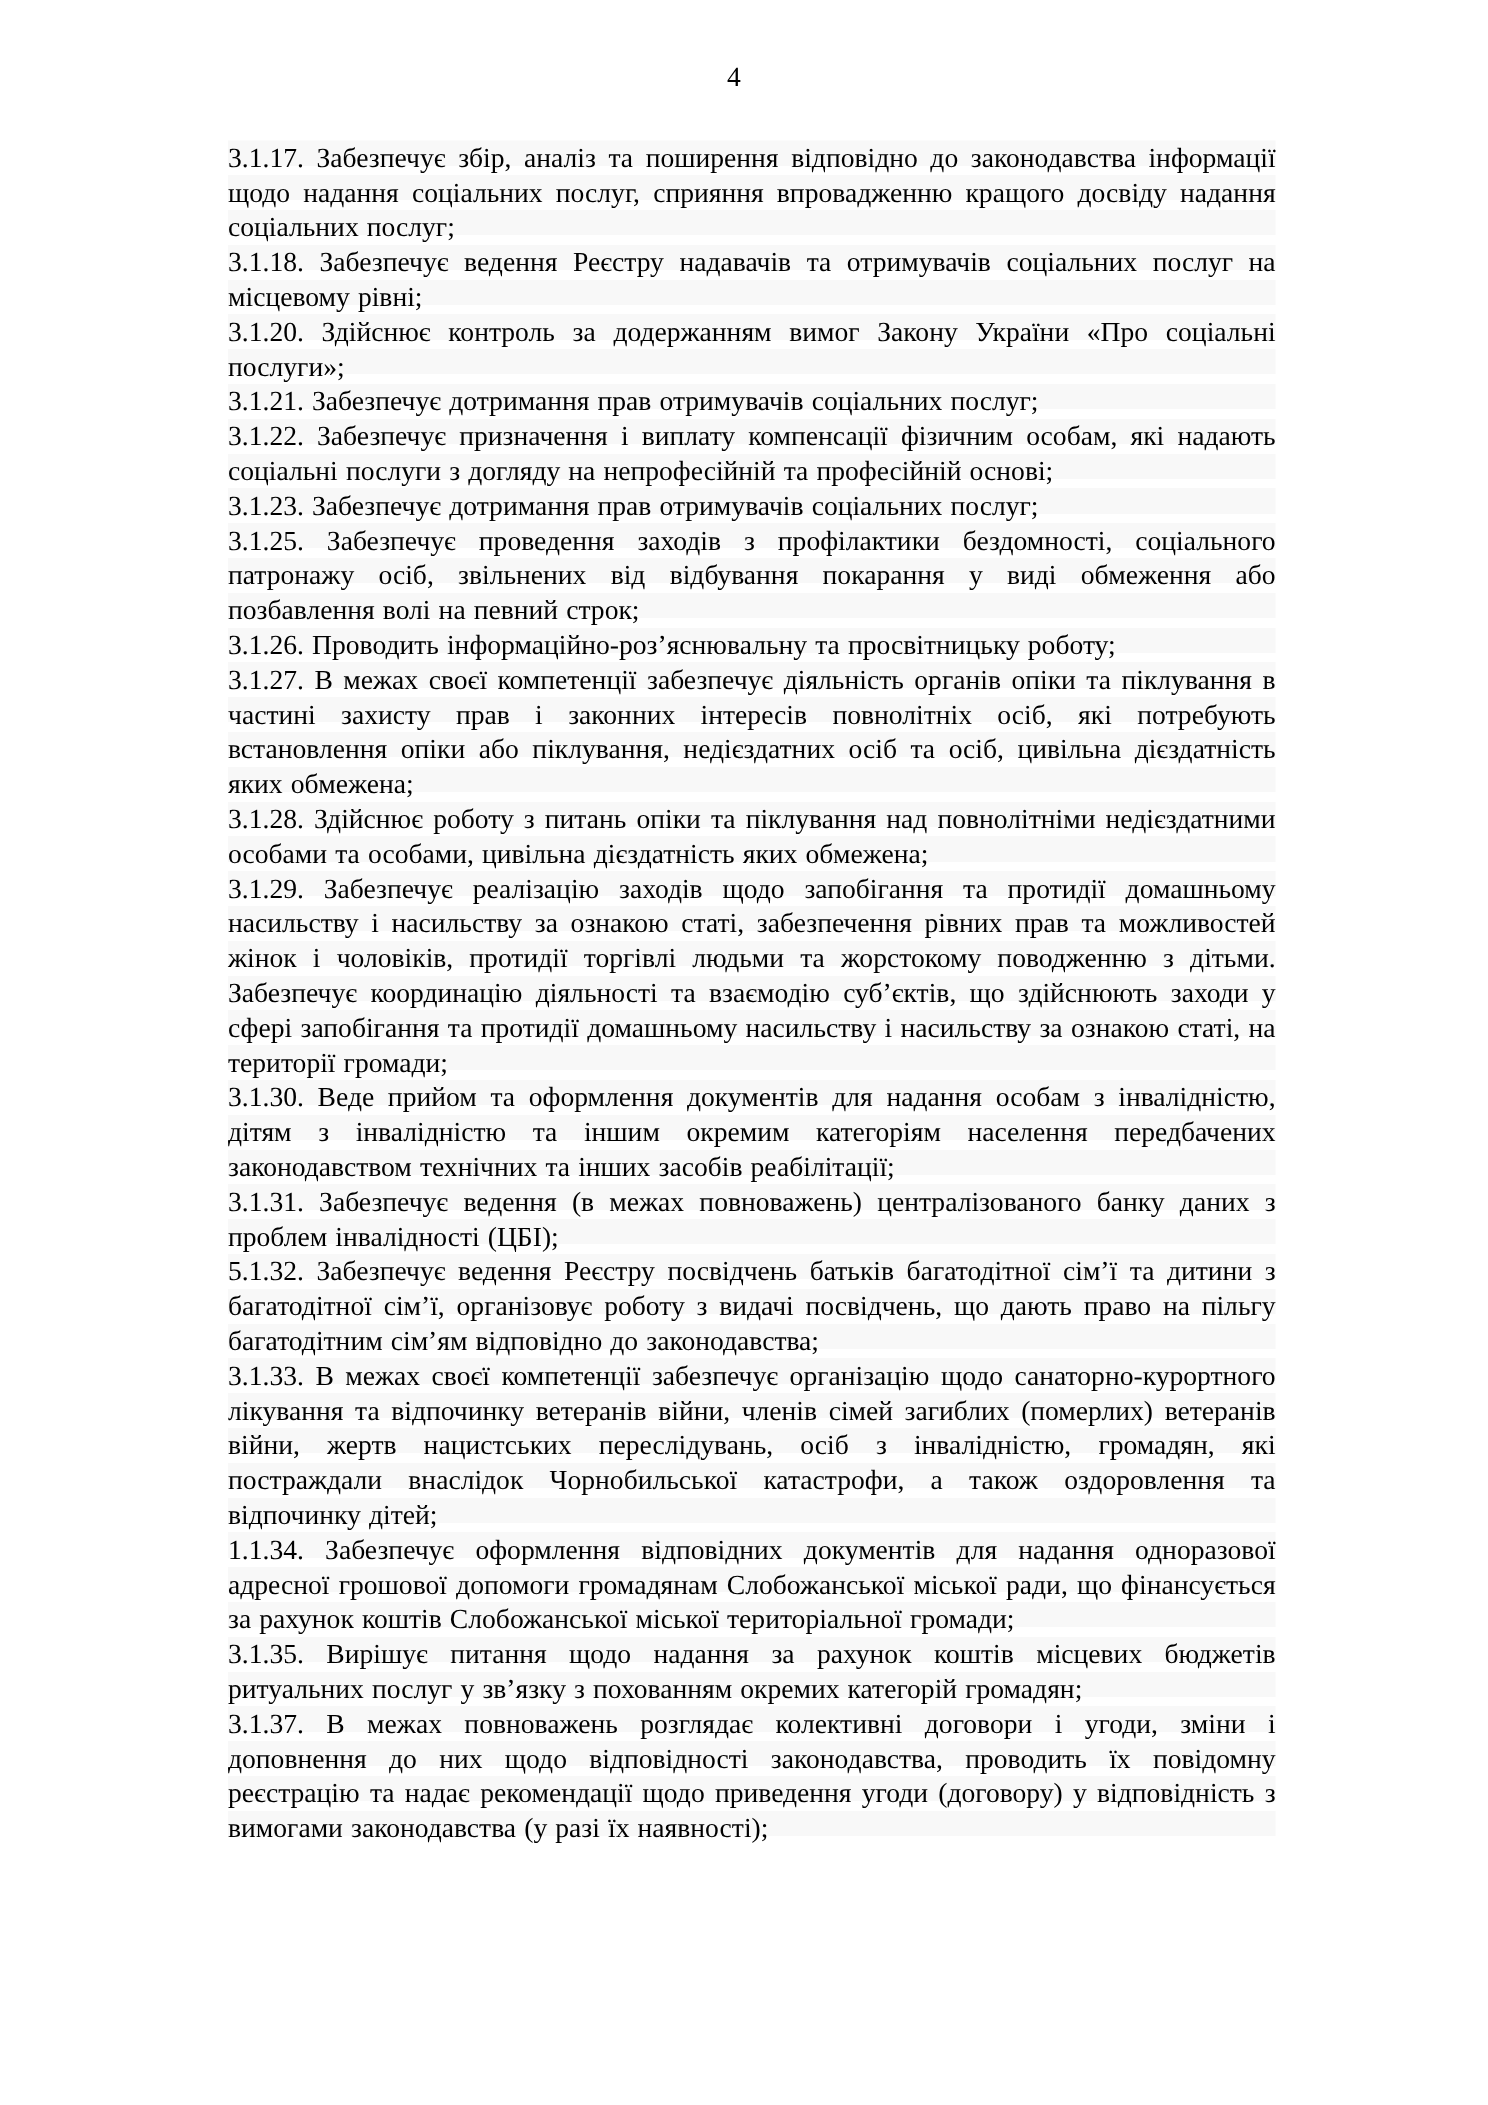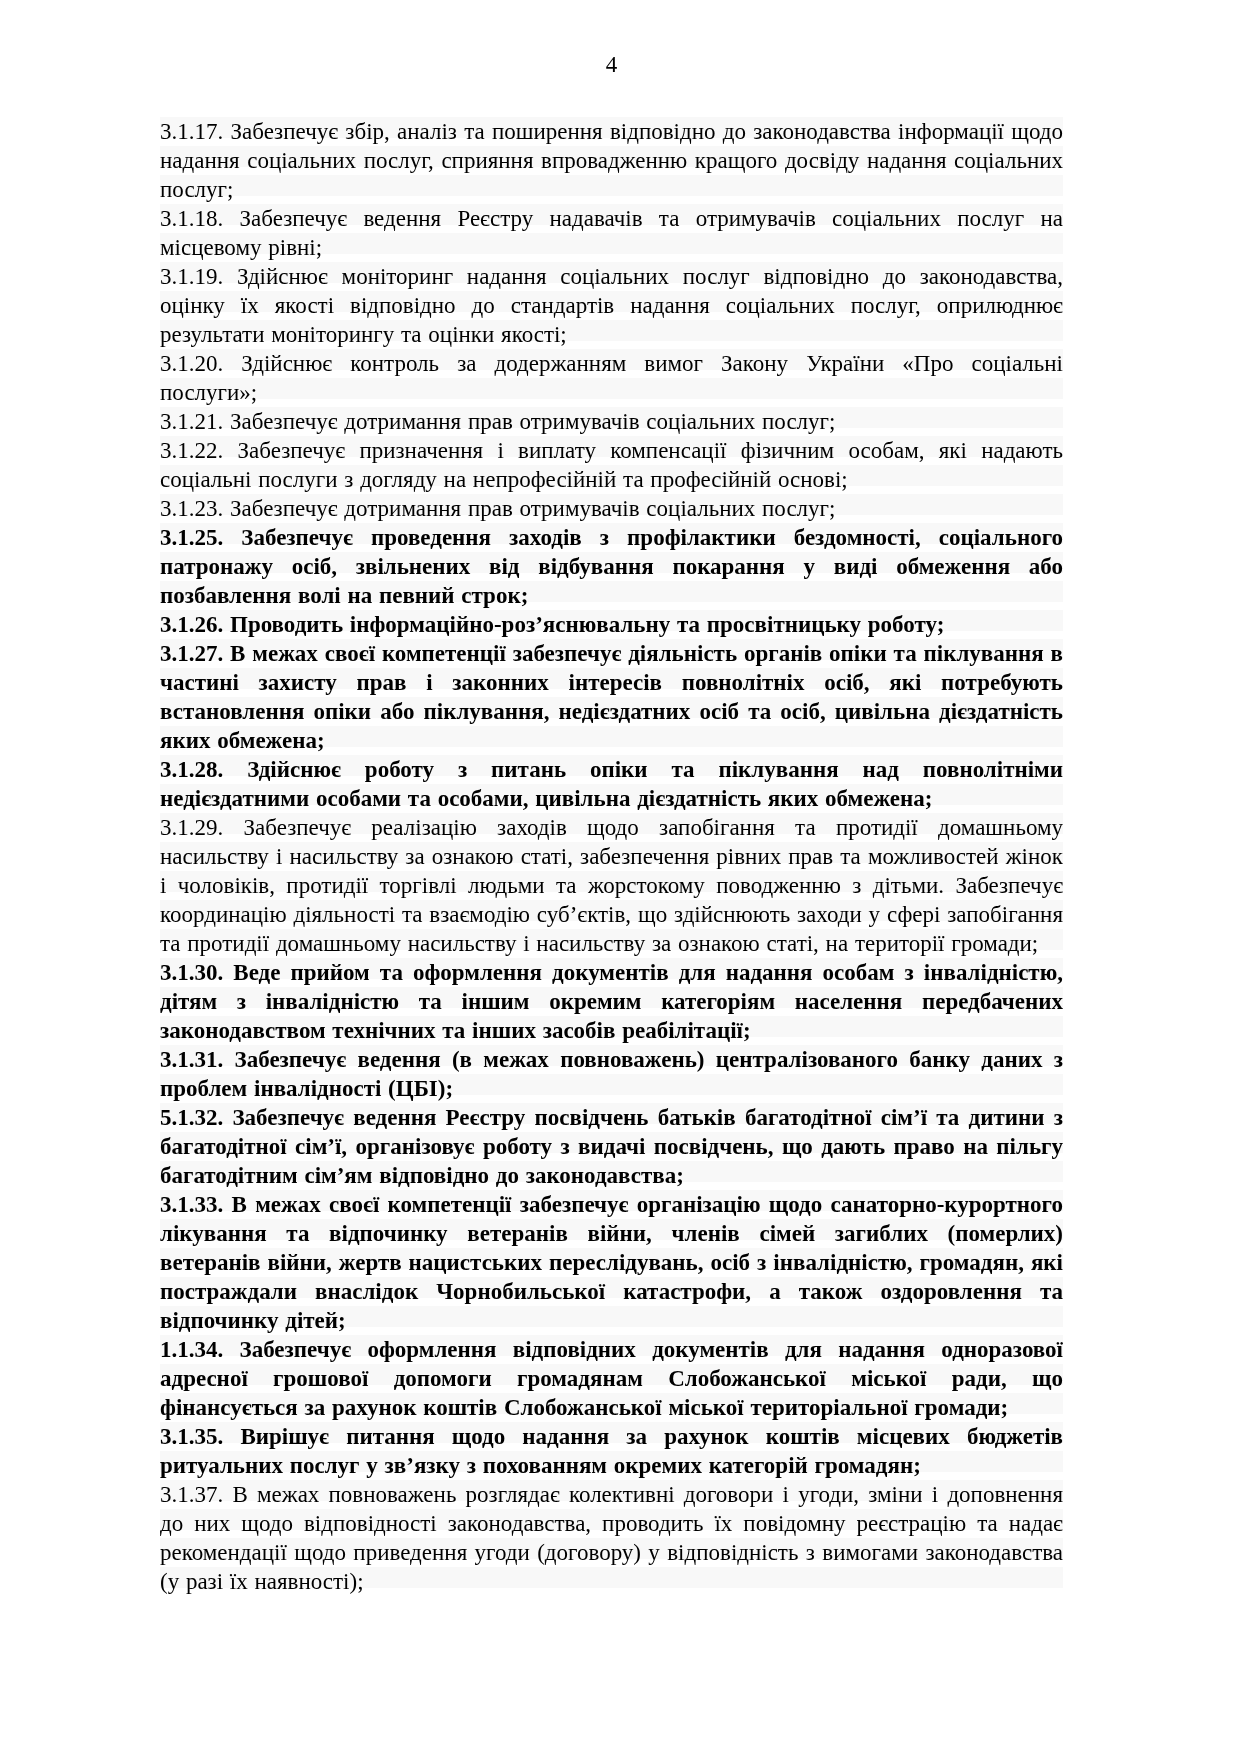--- a/index.html
+++ b/index.html
@@ -37,6 +37,7 @@
       rgba(0,0,0,0) 21px,
       rgba(0,0,0,0) 29px
     );
+    margin-left: 30px;
   }
   .doc-body p.para {
     margin: 0;

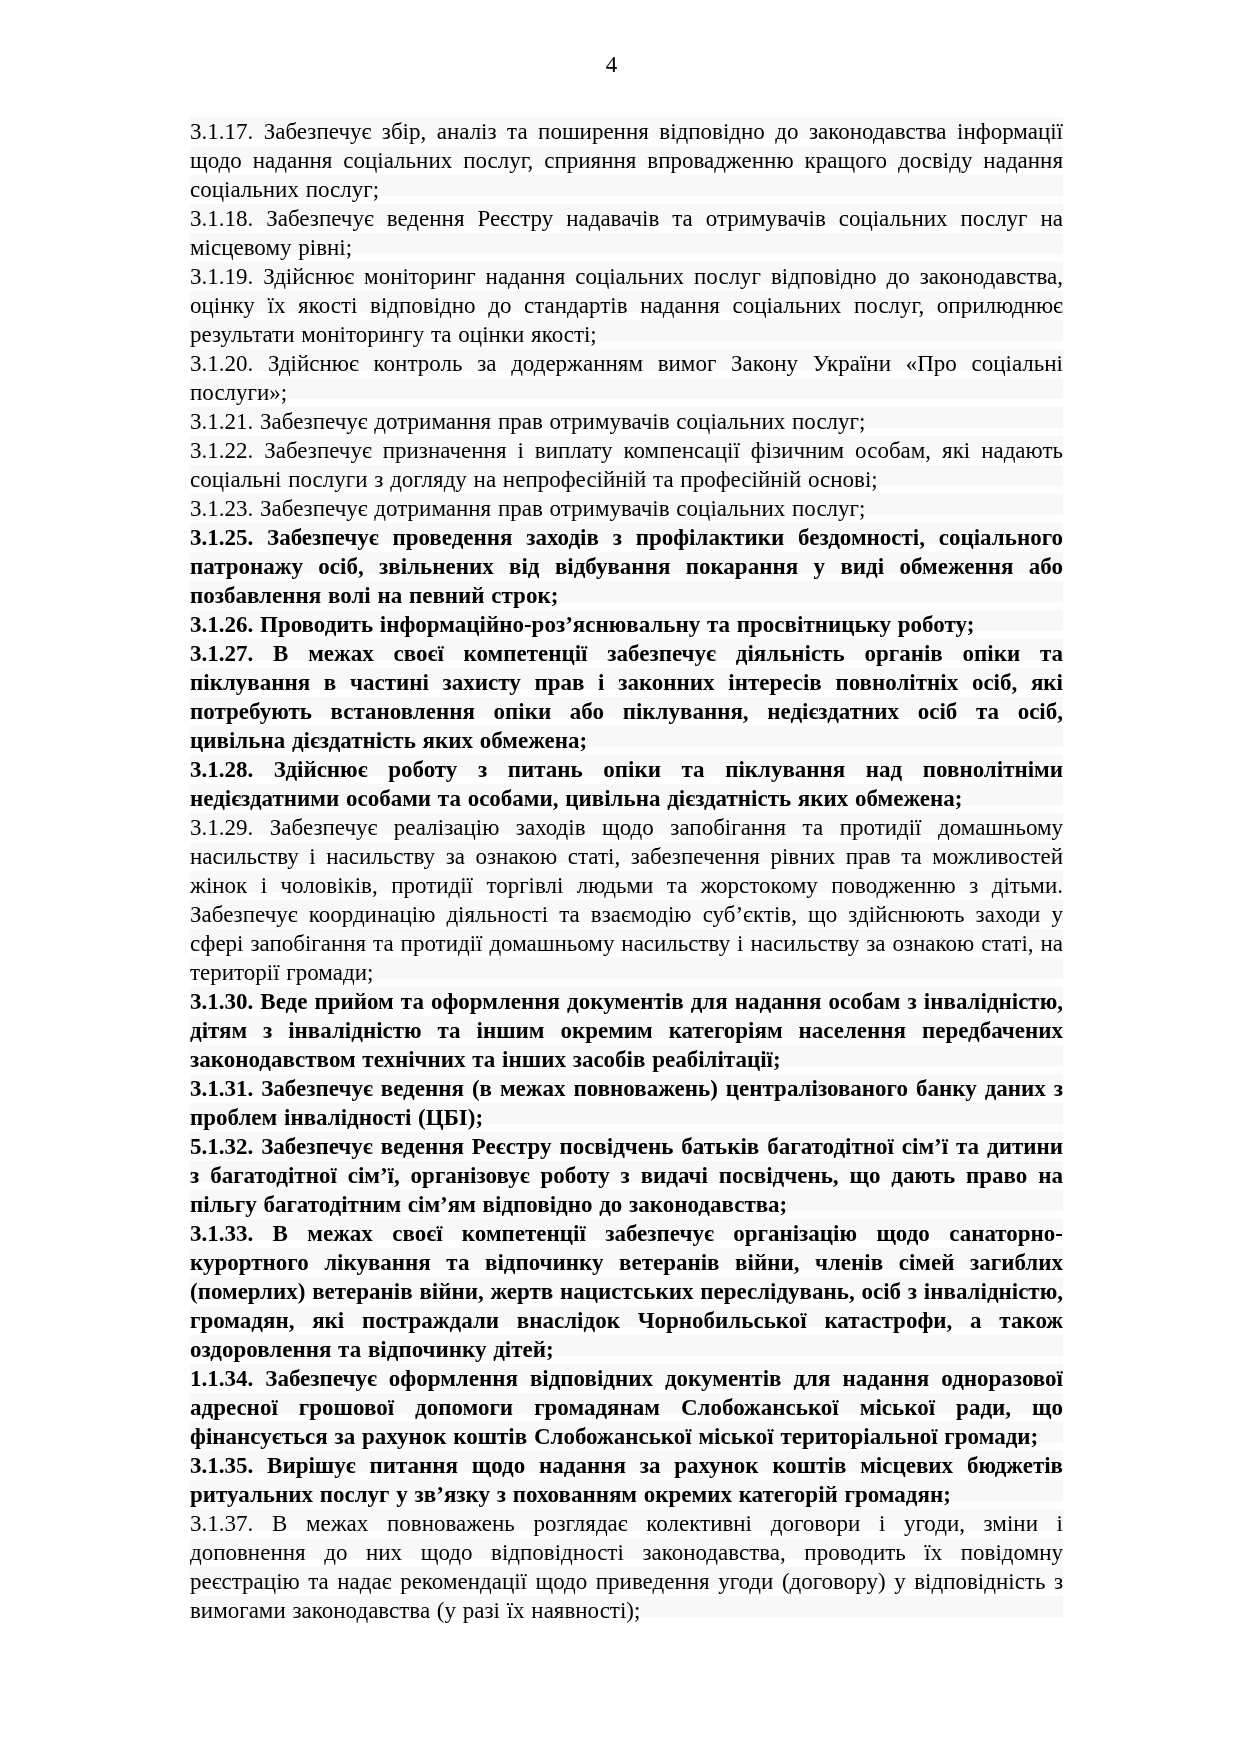--- a/index.html
+++ b/index.html
@@ -60,7 +60,6 @@
     <div class="doc-body">
         <p class="para">3.1.17. Забезпечує збір, аналіз та поширення відповідно до законодавства інформації щодо надання соціальних послуг, сприяння впровадженню кращого досвіду надання соціальних послуг;</p>
         <p class="para">3.1.18. Забезпечує ведення Реєстру надавачів та отримувачів соціальних послуг на місцевому рівні;</p>
-        <p class="para">3.1.19. Здійснює моніторинг надання соціальних послуг відповідно до законодавства, оцінку їх якості відповідно до стандартів надання соціальних послуг, оприлюднює результати моніторингу та оцінки якості;</p>
         <p class="para">3.1.20. Здійснює контроль за додержанням вимог Закону України «Про соціальні послуги»;</p>
         <p class="para">3.1.21. Забезпечує дотримання прав отримувачів соціальних послуг;</p>
         <p class="para">3.1.22. Забезпечує призначення і виплату компенсації фізичним особам, які надають соціальні послуги з догляду на непрофесійній та професійній основі;</p>

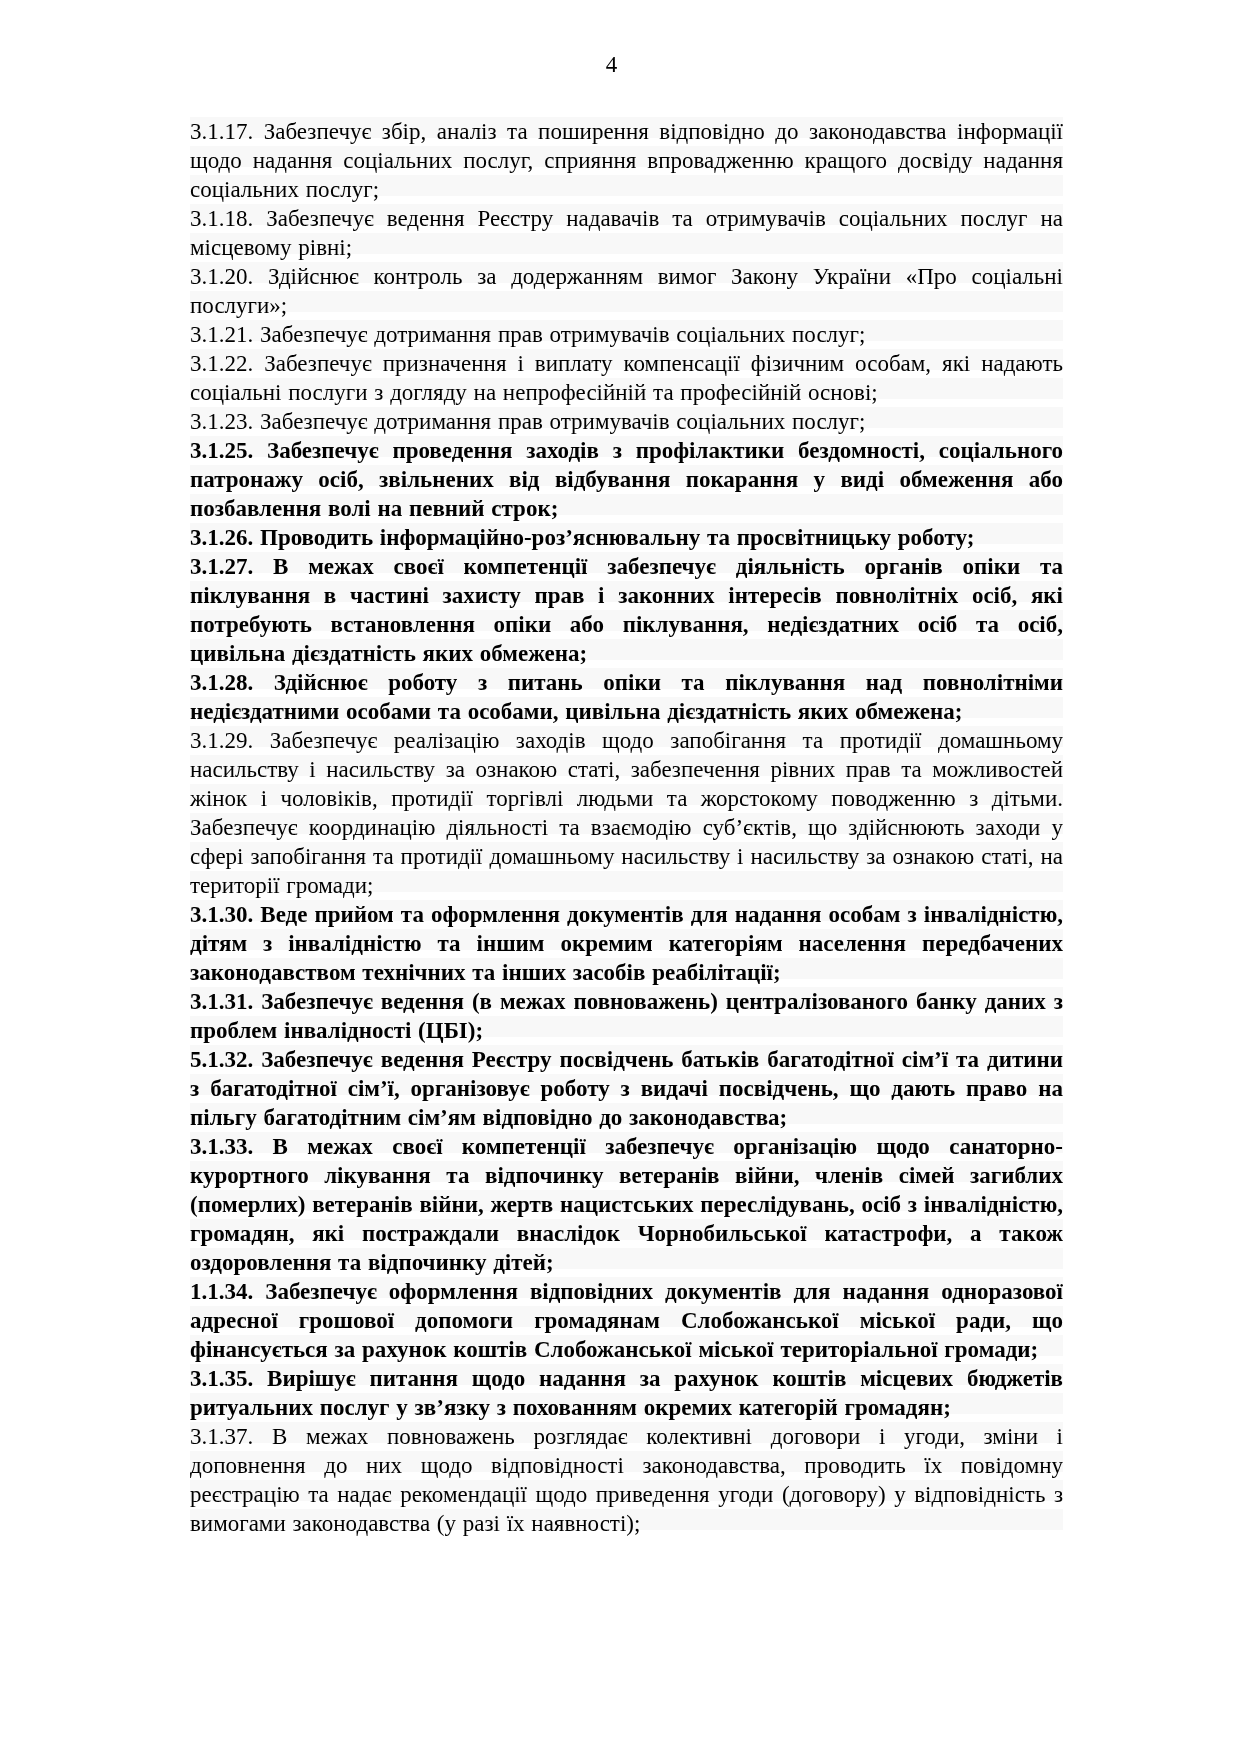--- a/index.html
+++ b/index.html
@@ -48,7 +48,7 @@
     word-spacing: 1px;
   }
   .doc-body p.para.bold {
-    font-weight: bold;
+    font-weight: normal;
   }
 </style>
 </head>

